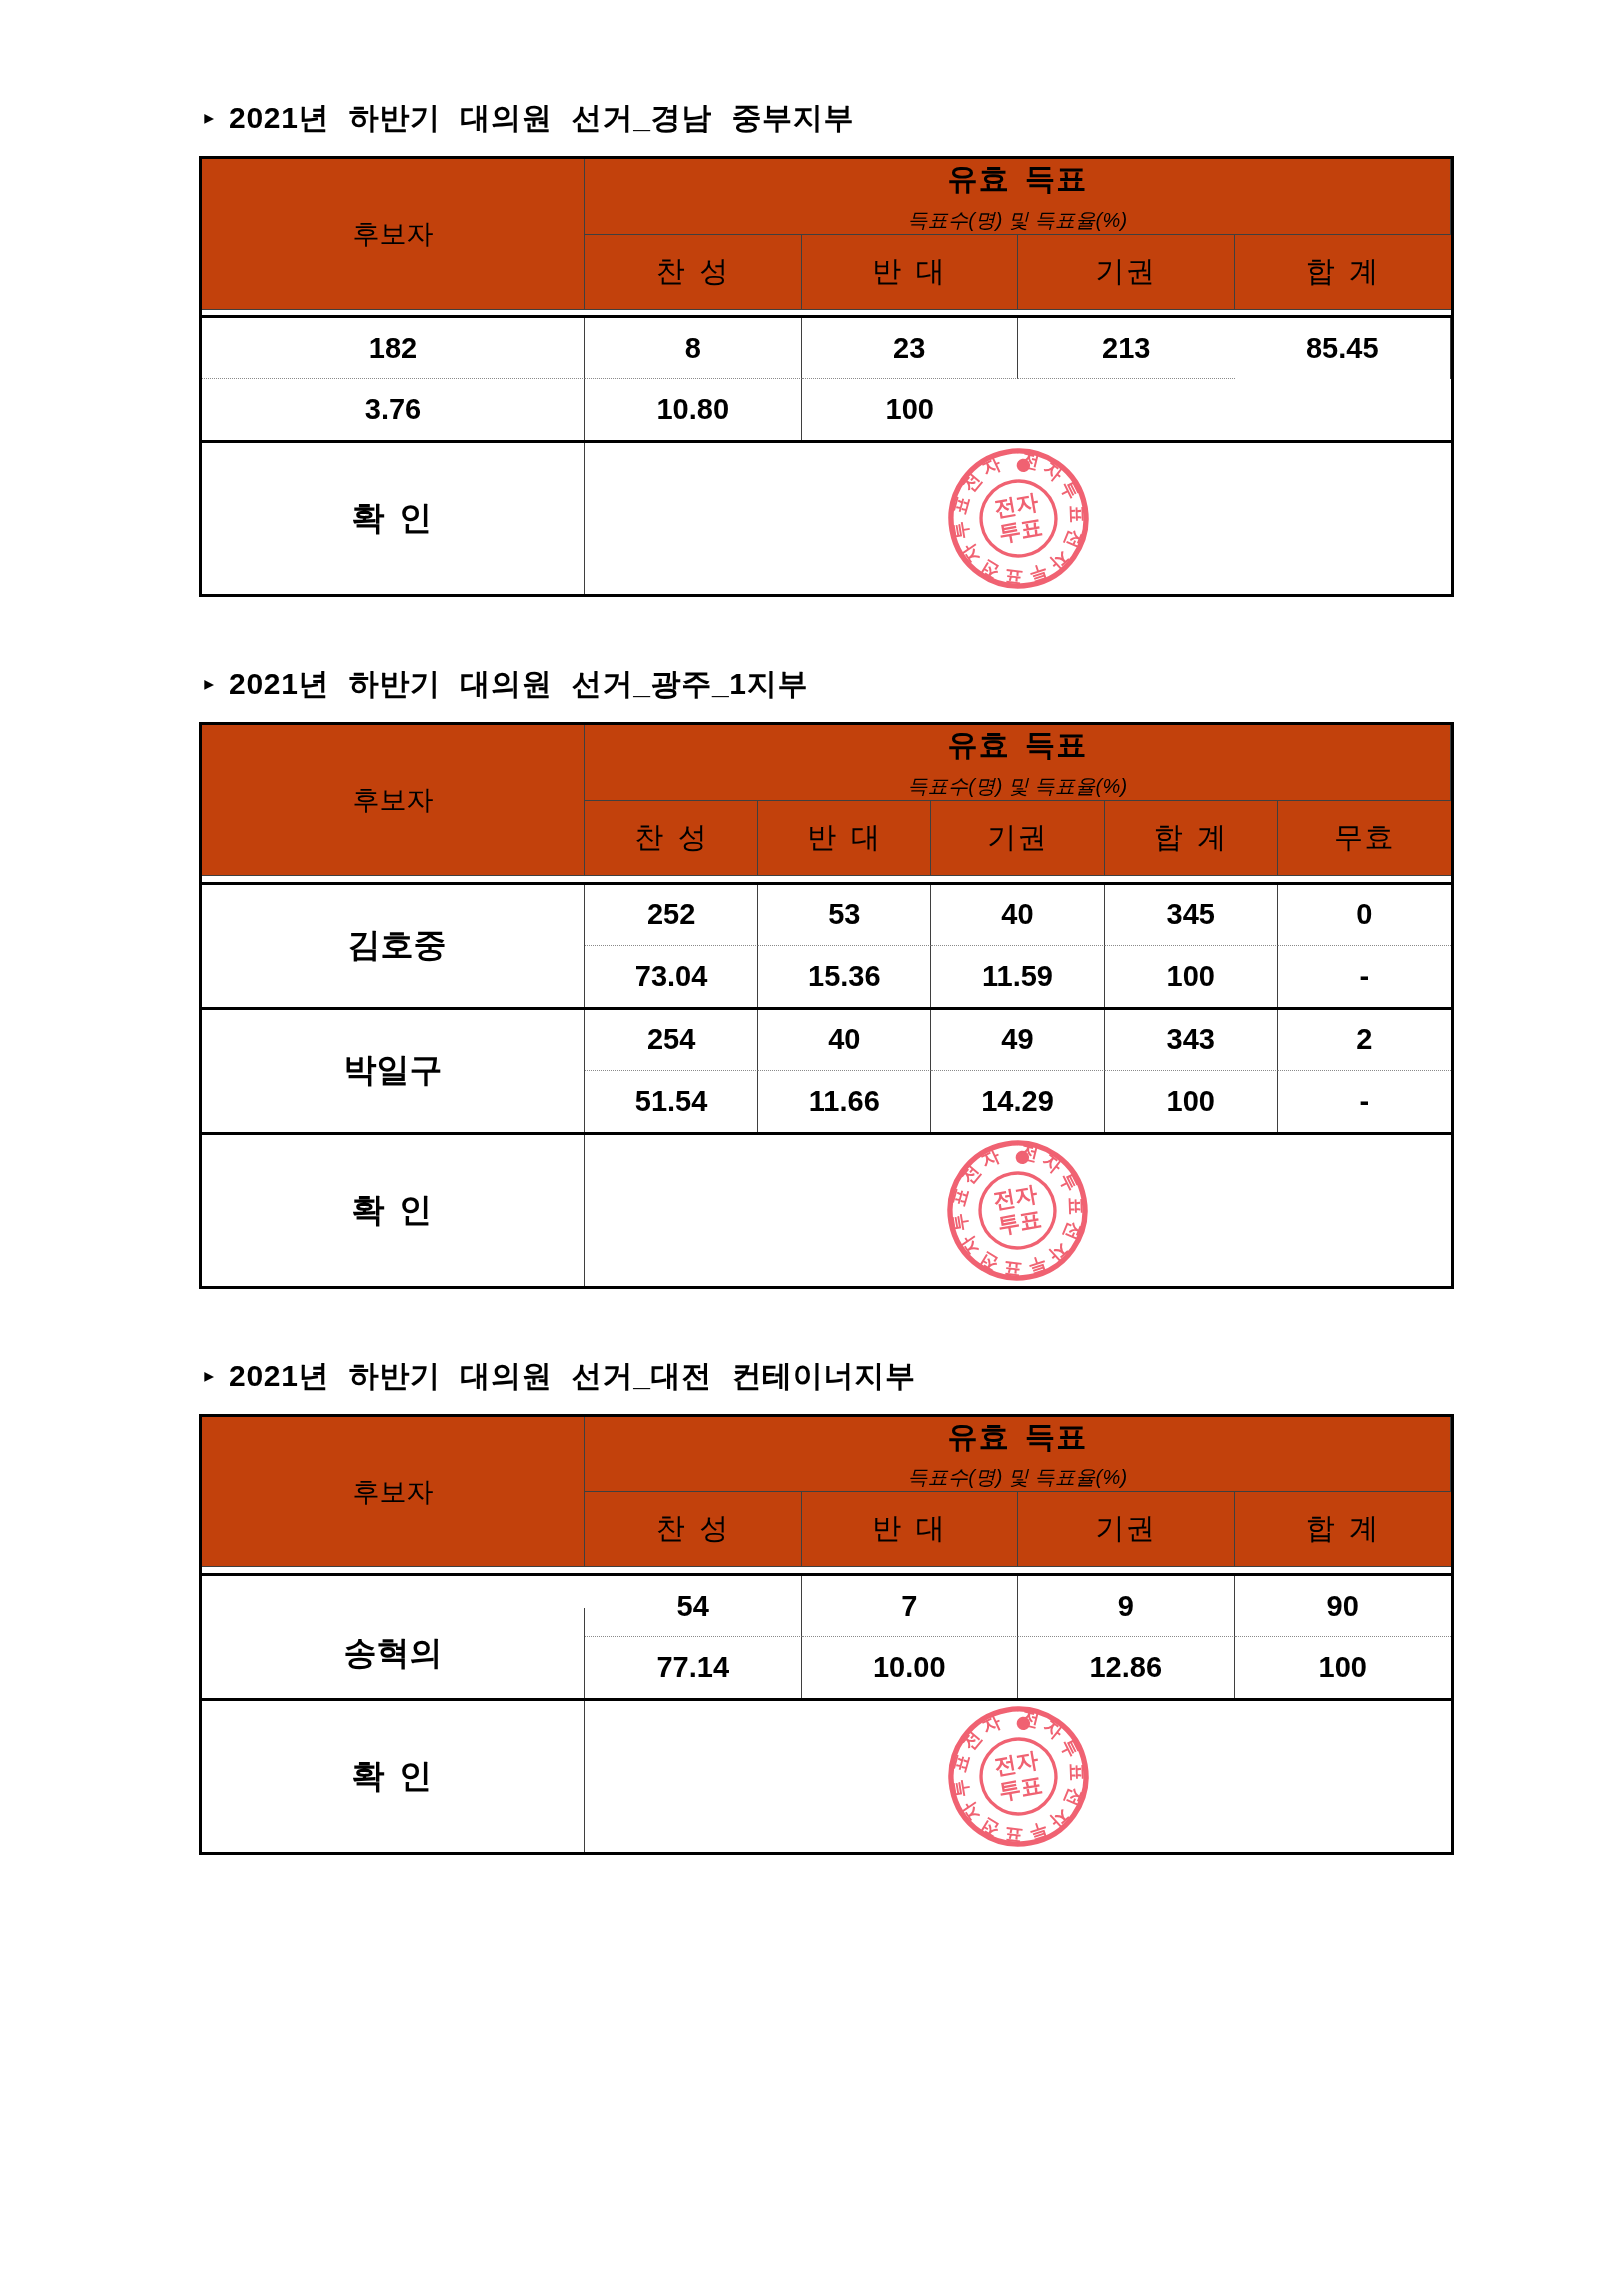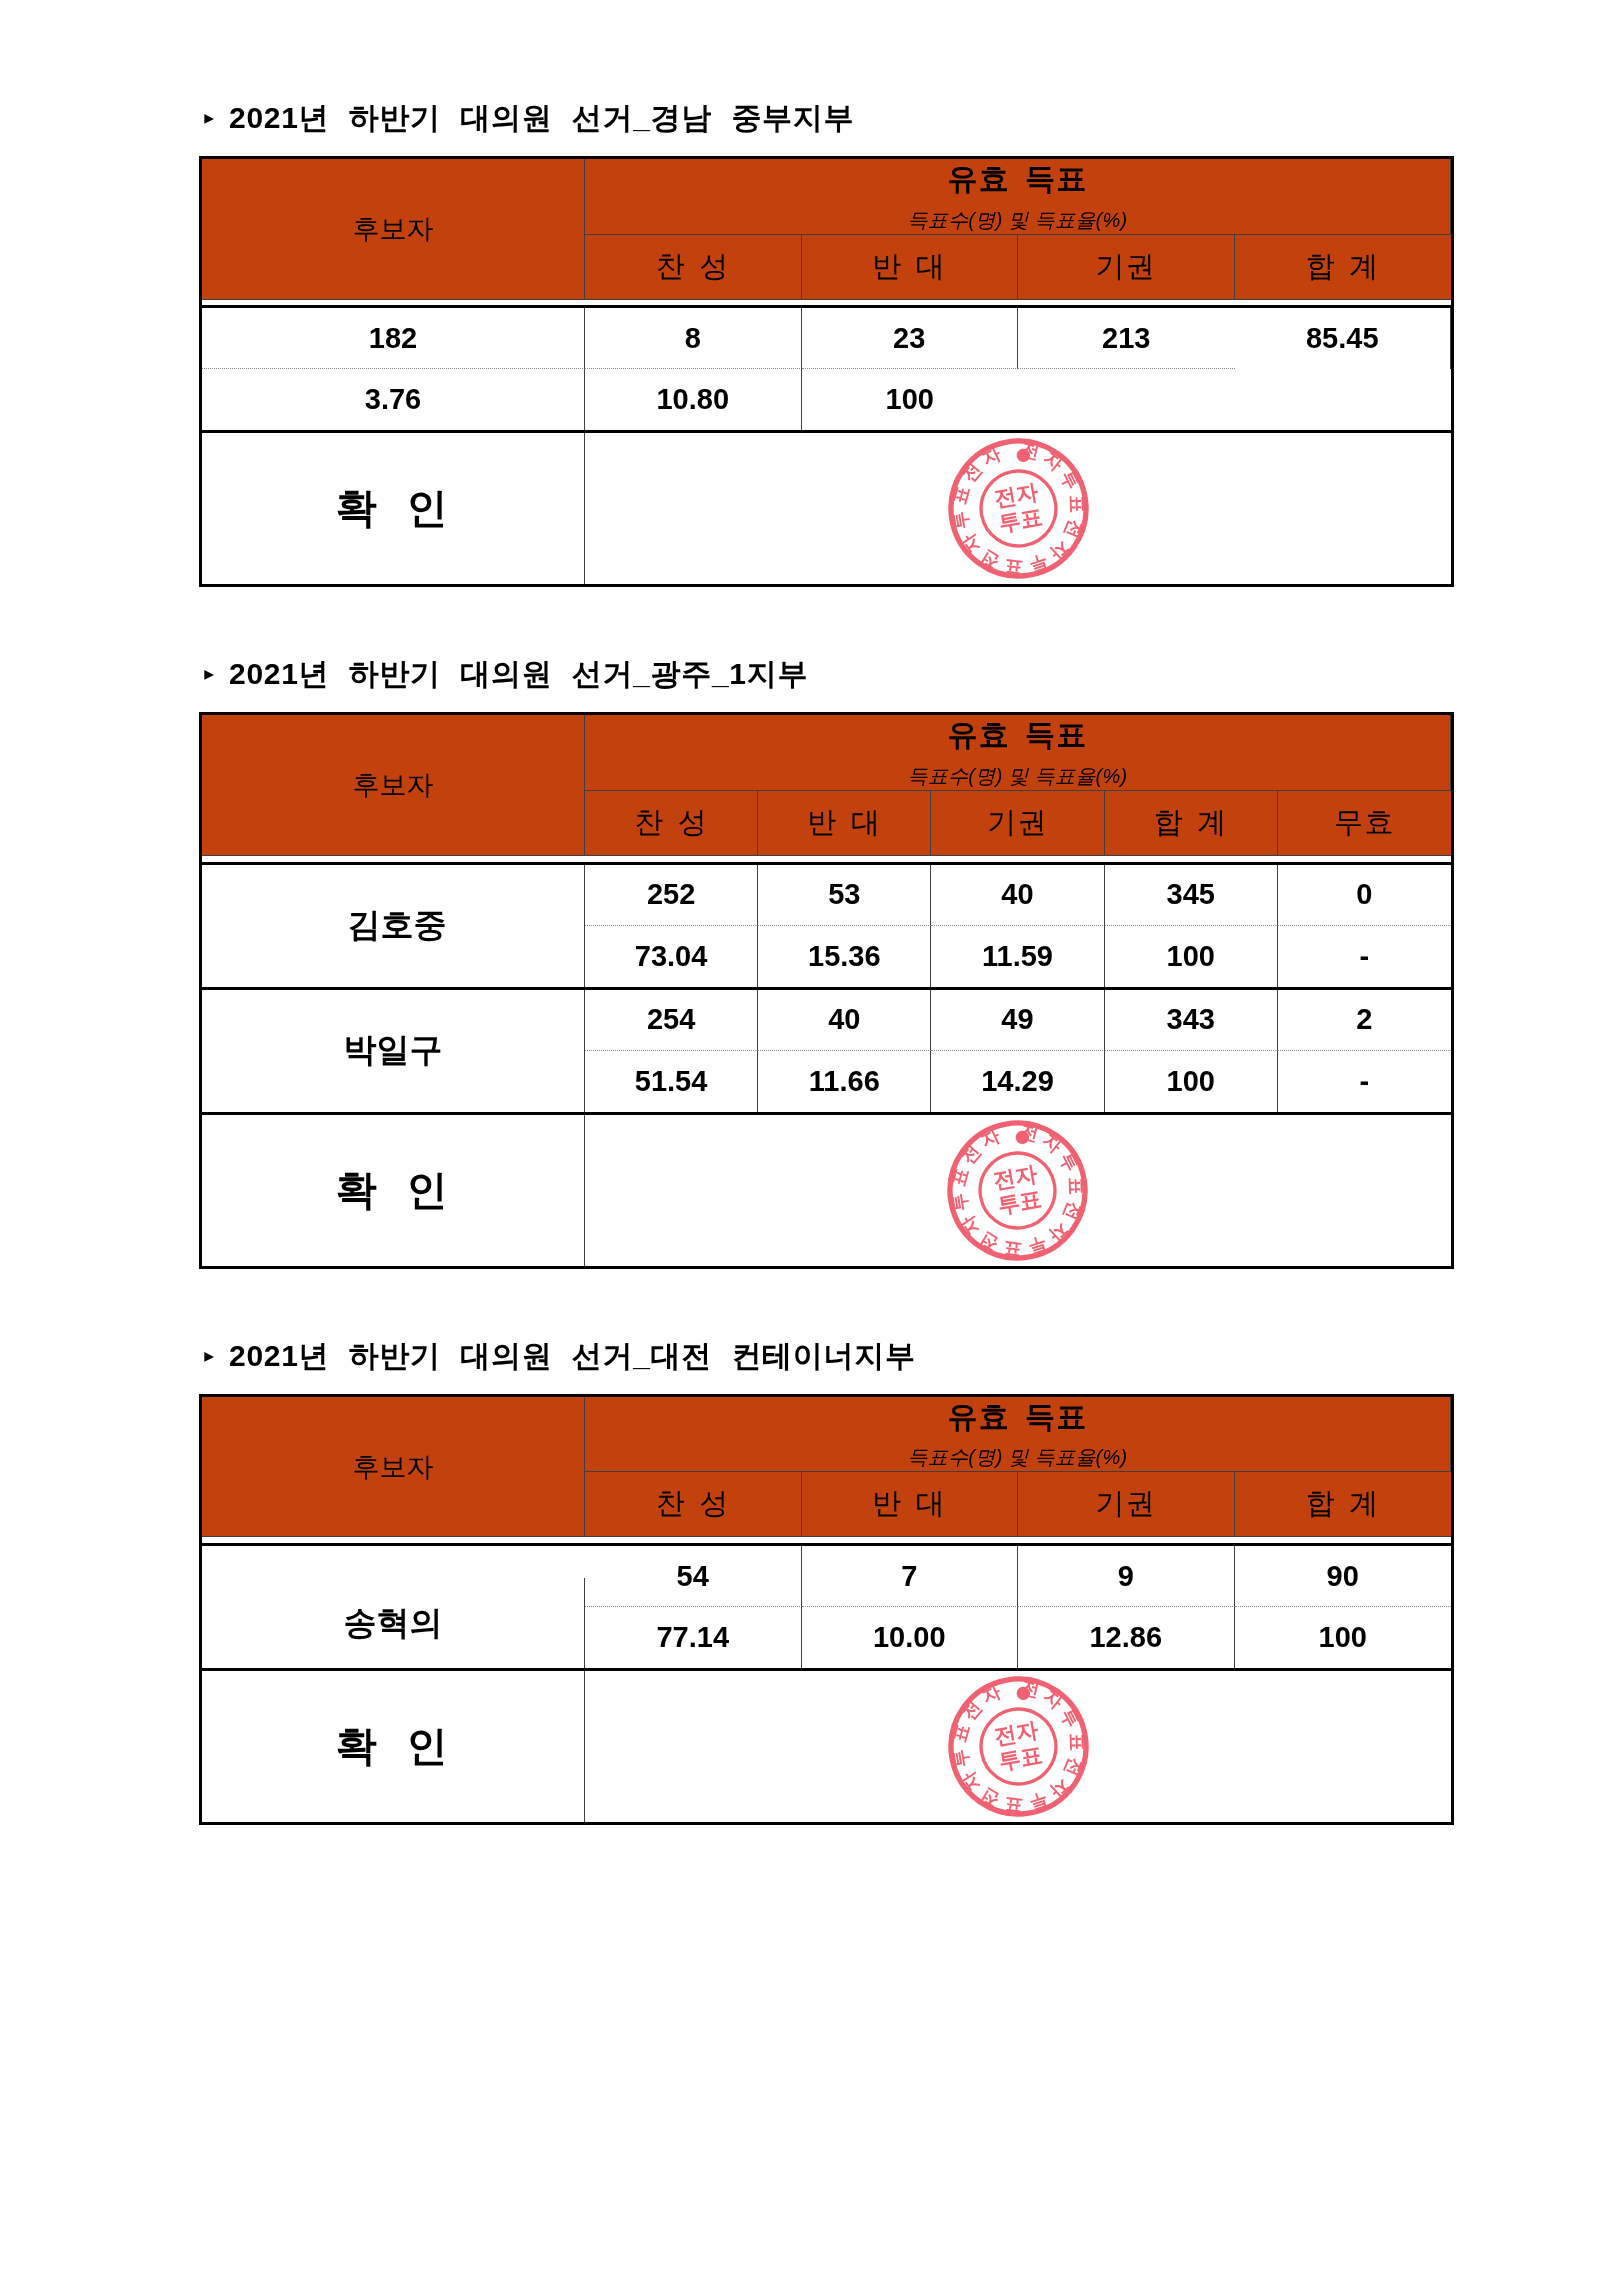--- a/index.html
+++ b/index.html
@@ -46,7 +46,7 @@
   }
   .lastcol { border-right:none; }
   .hdr { background:#c2410c;text-align:right; }
-  .h-sub  { height:64px; }
+  .h-sub  { height:74px; }
   .h-num  { height:61px; }
   .h-cfm  { height:151px; }
   .candidate-hdr { font-size:27px; font-weight:normal; }

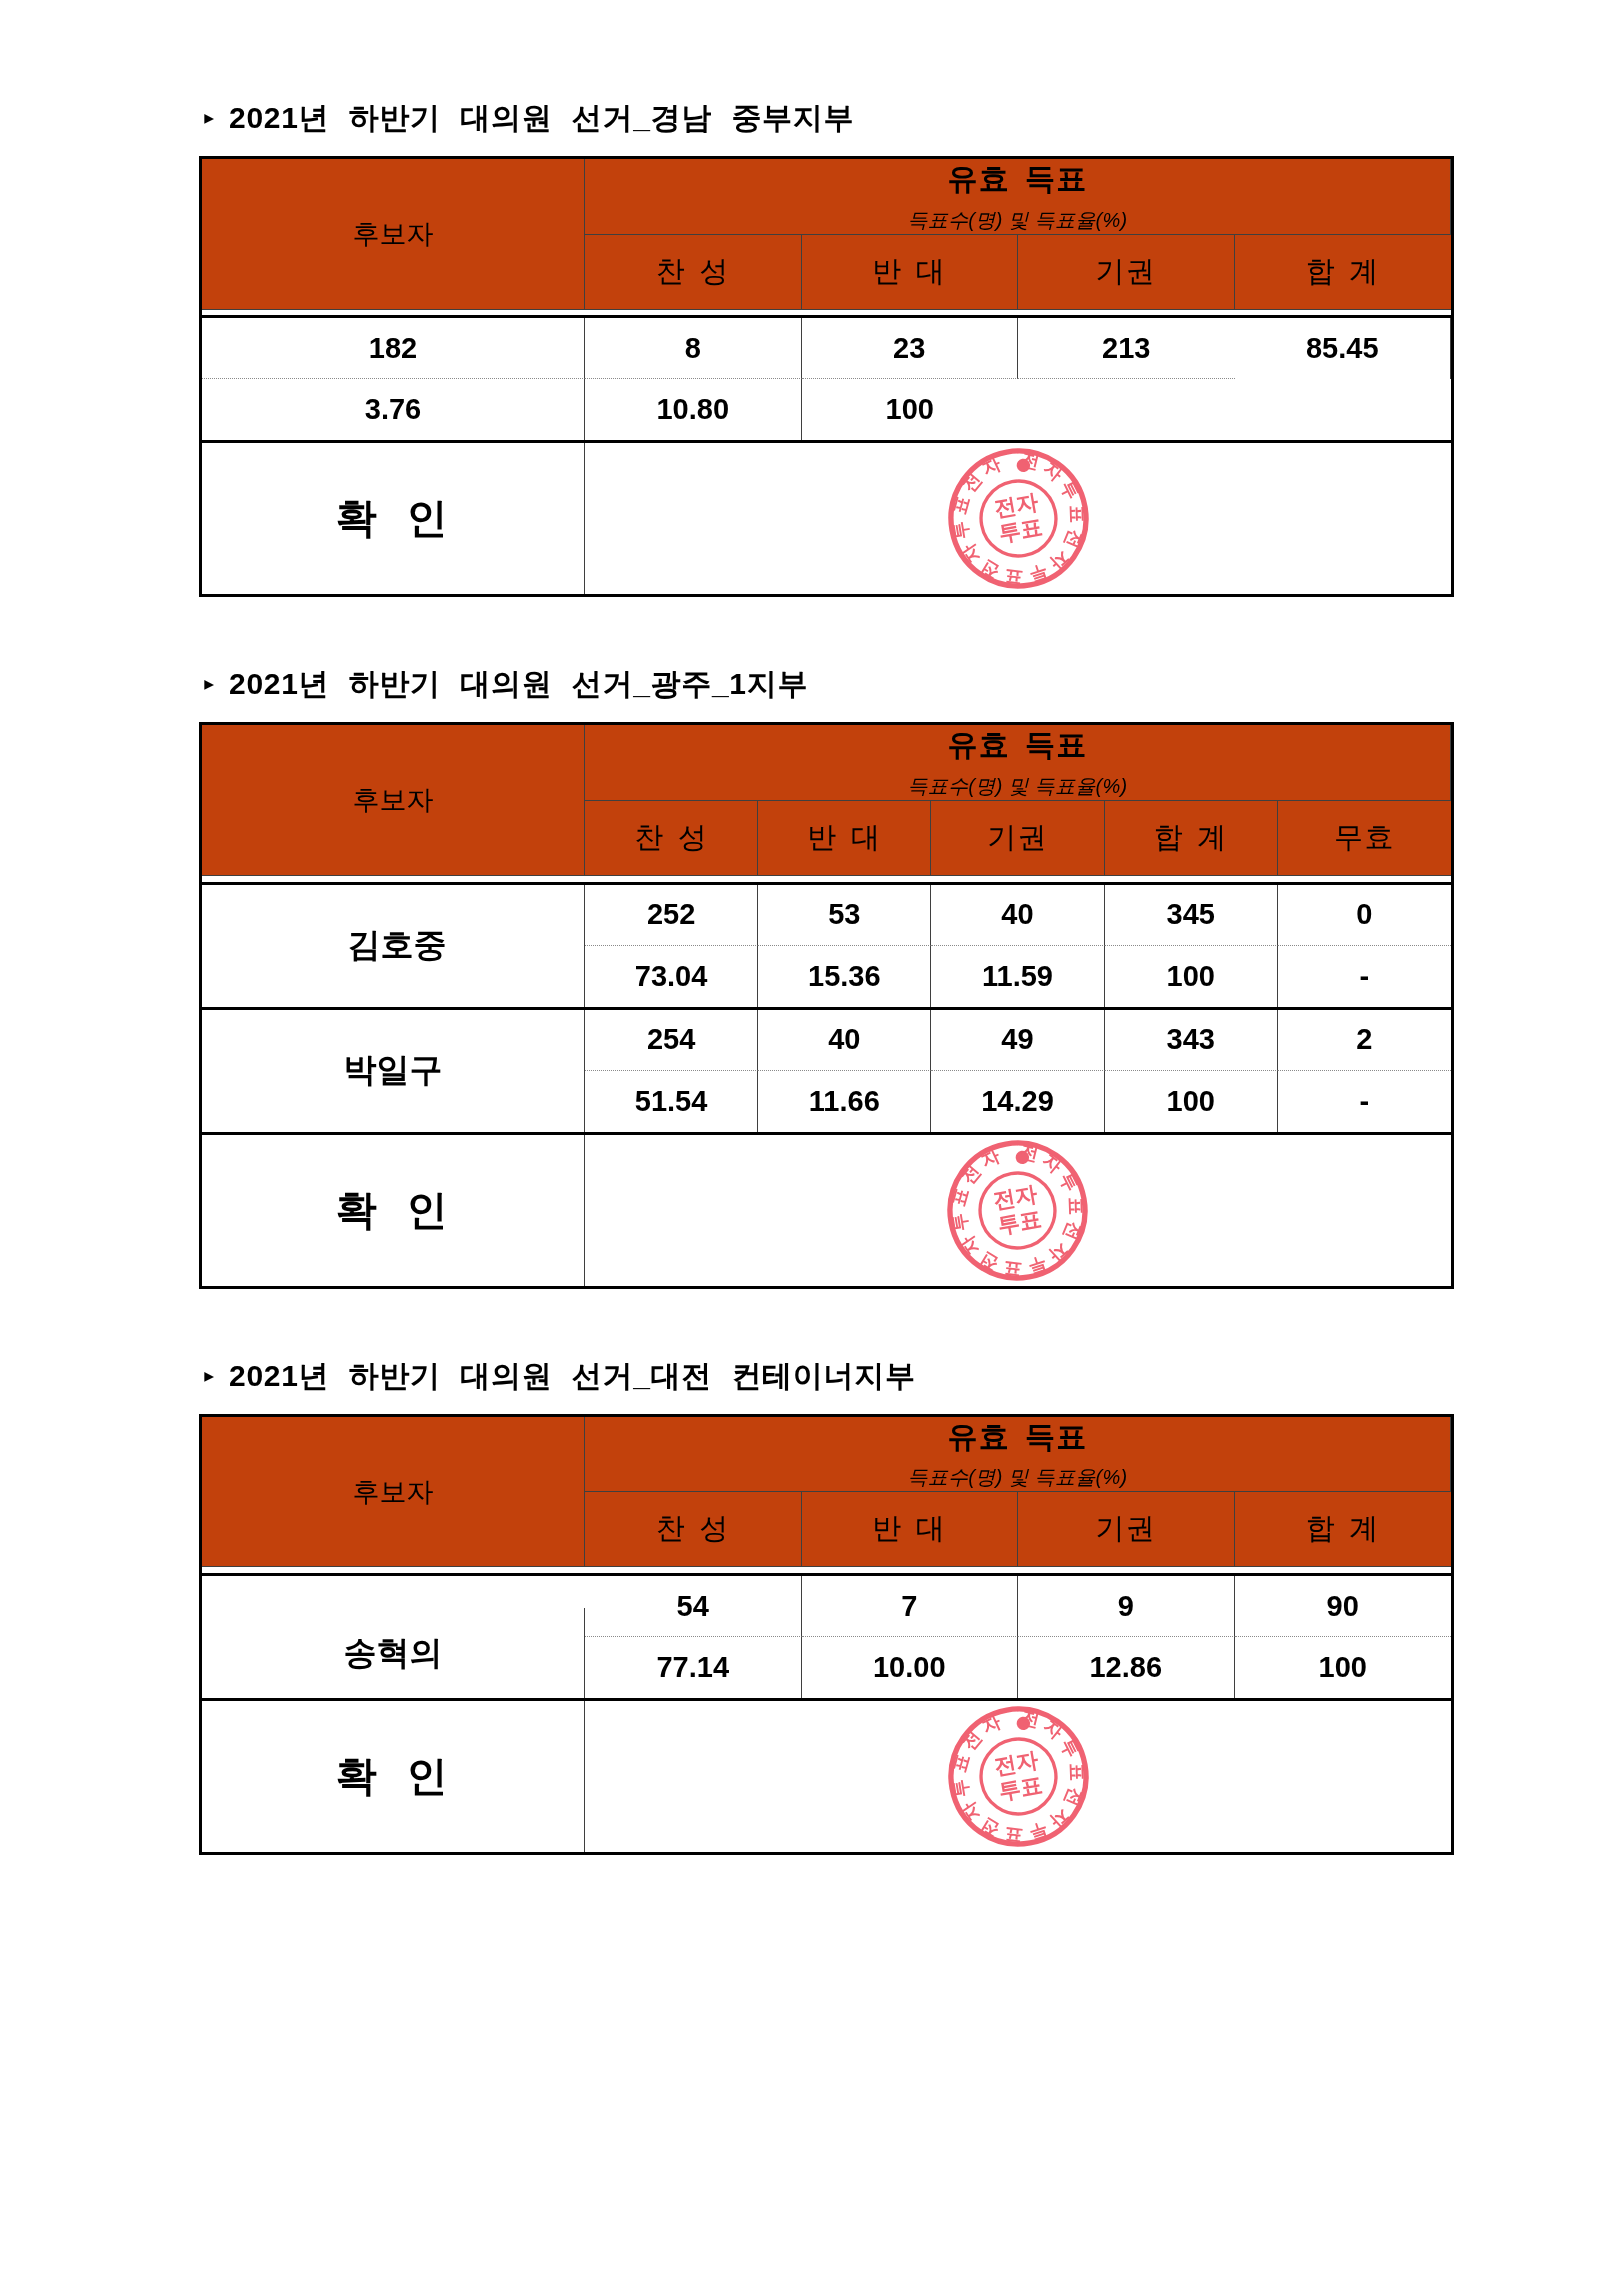--- a/index.html
+++ b/index.html
@@ -57,7 +57,7 @@
   .name { font-size:33px; font-weight:bold; }
   .num { font-size:29px; font-weight:bold; }
   .dotted-b { border-bottom:1.3px dotted #8a8a8a; }
-  .confirm { font-size:41px; font-weight:bold; letter-spacing:2.6px;font-family:Liberation Mono, monospace; }
+  .confirm { font-size:33px; font-weight:bold; letter-spacing:2.6px; }
   .div-double {
     grid-column:1/-1; height:5.9px;
     border-top:1.3px solid #3f3f3f;

